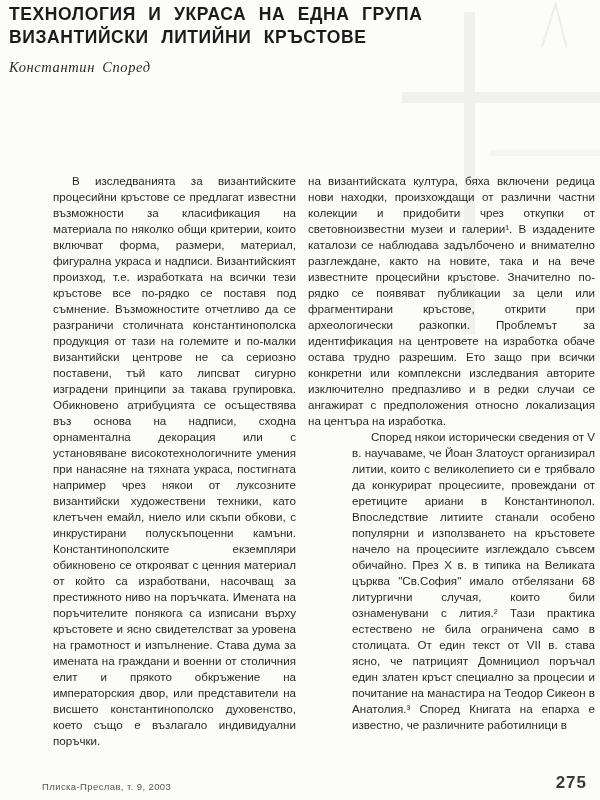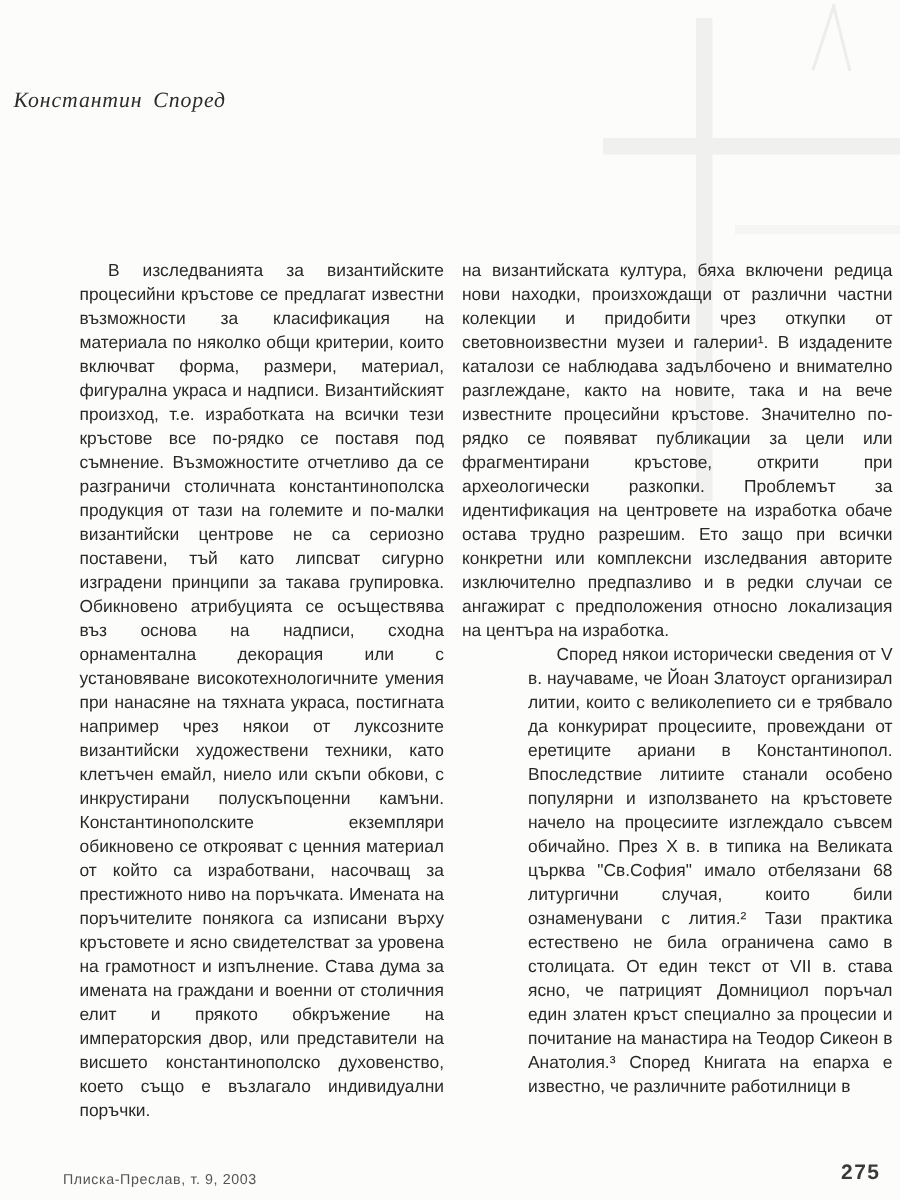--- a/index.html
+++ b/index.html
@@ -80,6 +80,10 @@
   <div class="wm wm-tick"></div>
   <div class="wm wm-tick2"></div>
 
+  <div class="title-block">
+    <div class="title-line">ТЕХНОЛОГИЯ И УКРАСА НА ЕДНА ГРУПА</div>
+    <div class="title-line">ВИЗАНТИЙСКИ ЛИТИЙНИ КРЪСТОВЕ</div>
+  </div>
 
   <div class="author">Константин Според</div>
 

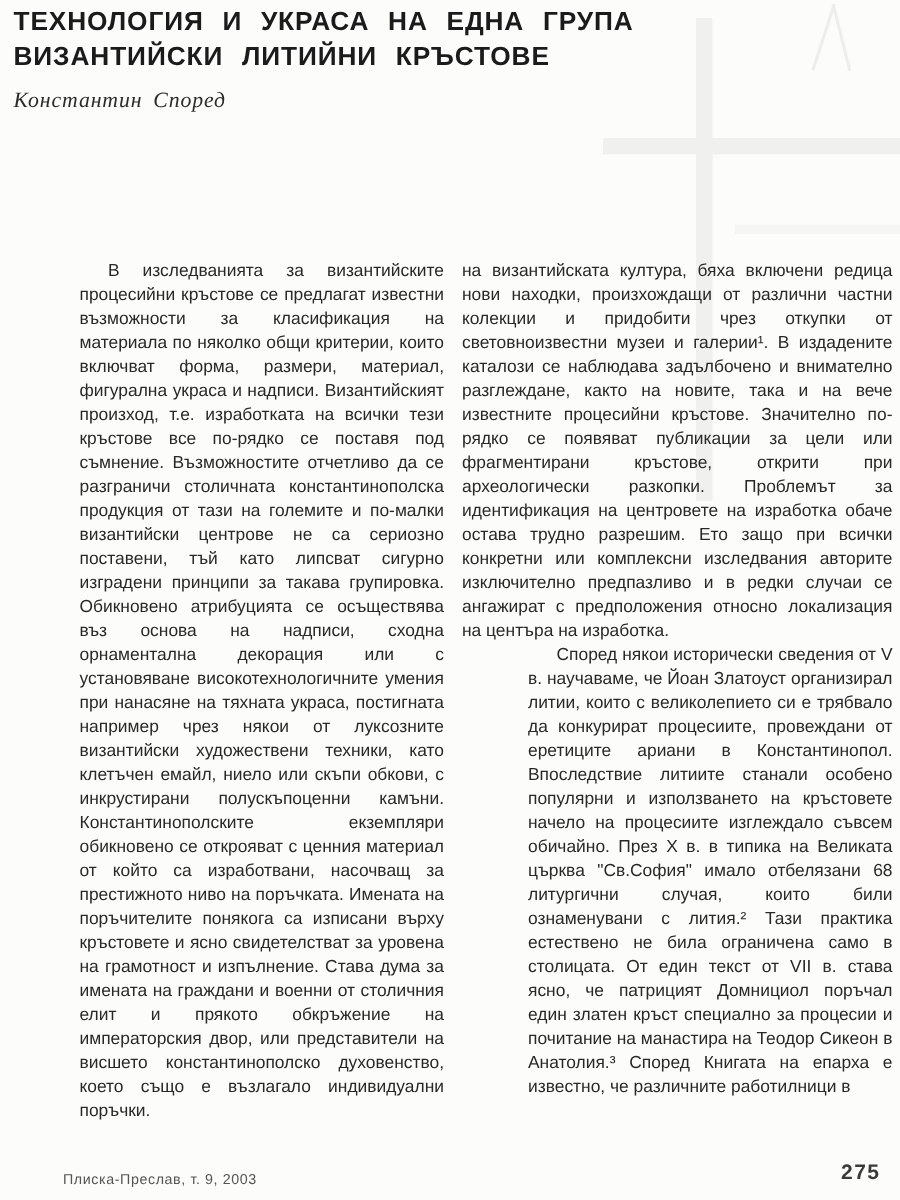--- a/index.html
+++ b/index.html
@@ -63,7 +63,7 @@
   }
   .footer-page {
     position: absolute; right: 13px; top: 773px;
-    font-size: 14px;
+    font-size: 17px;
     font-weight: bold;
     letter-spacing: 1px;
     color: #3a3a3a;

